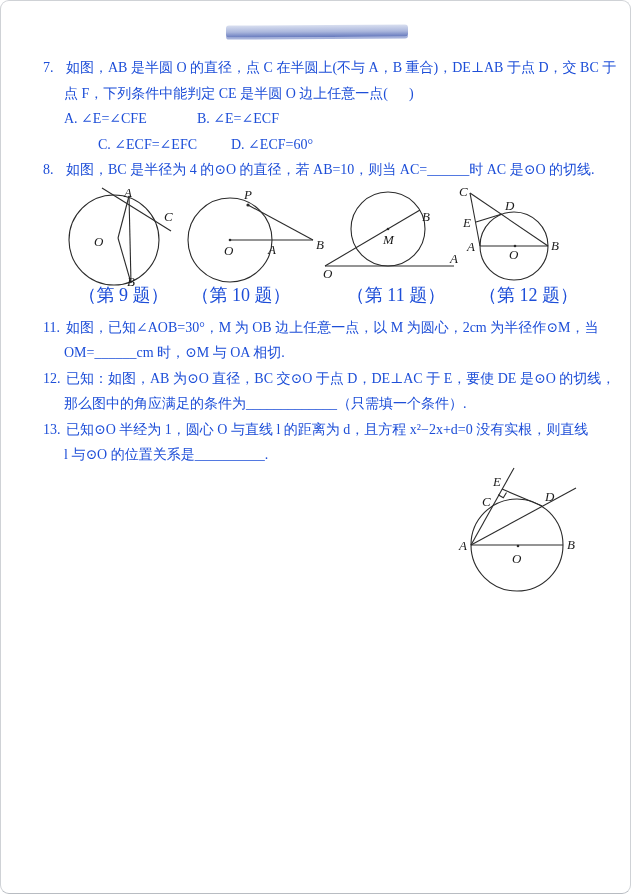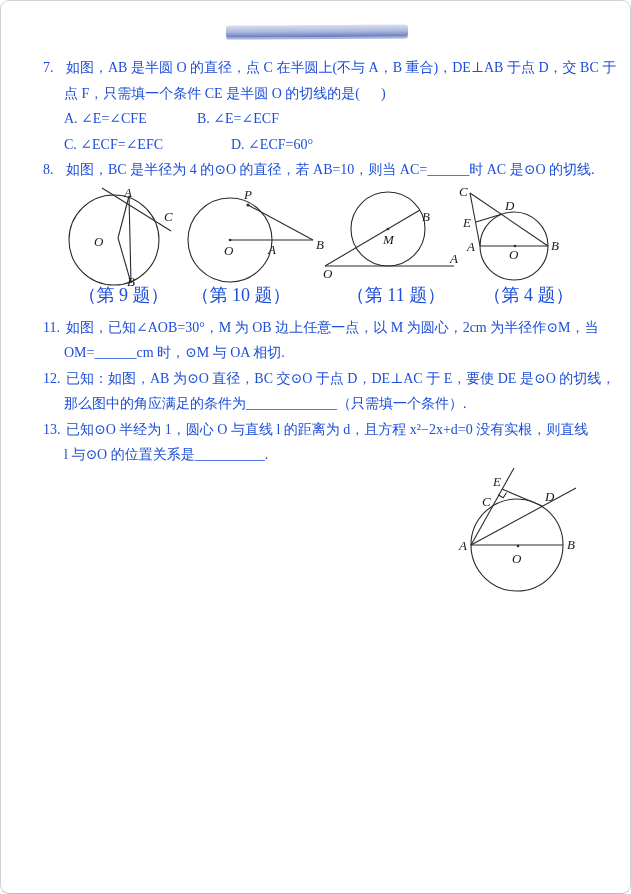--- a/index.html
+++ b/index.html
@@ -37,7 +37,7 @@
 
     <div>
       <div class="ln first"><span class="num">7.</span><span>如图，AB 是半圆 O 的直径，点 C 在半圆上(不与 A，B 重合)，DE⊥AB 于点 D，交 BC 于</span></div>
-      <div class="ln">点 F，只需填一个条件 CE 是半圆 O 的切线的是(      )</div>
+      <div class="ln">点 F，下列条件中能判定 CE 是半圆 O 边上任意一点(      )</div>
       <div class="ln"><span class="opt wa">A. ∠E=∠CFE</span><span class="opt">B. ∠E=∠ECF</span></div>
       <div class="ln"><span class="opt wc">C. ∠ECF=∠EFC</span><span class="opt">D. ∠ECF=60°</span></div>
     </div>

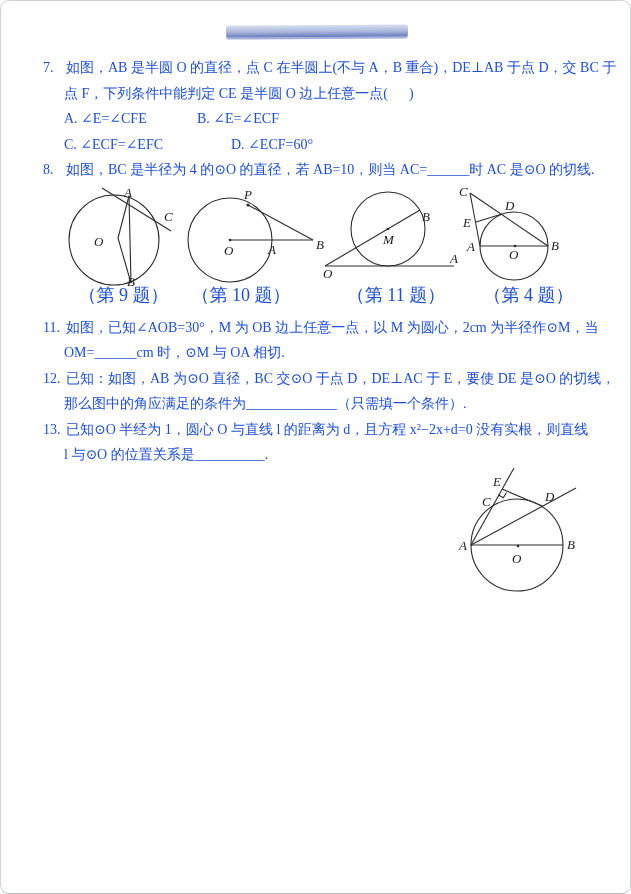--- a/index.html
+++ b/index.html
@@ -18,7 +18,7 @@
   .num { display:inline-block; min-width:21px; margin-right:2px; }
   .opt { display:inline-block; }
   .opt.wa { width:133px; }
-  .opt.wc { width:167px; }
+  .opt.wc { width:167px;text-align:center; }
   .figures { position:relative; height:132px; }
   .figures svg, .fig14 svg { position:absolute; overflow:visible; }
   .cap { position:absolute; top:100px; height:20px; text-align:center; font-size:18px; }

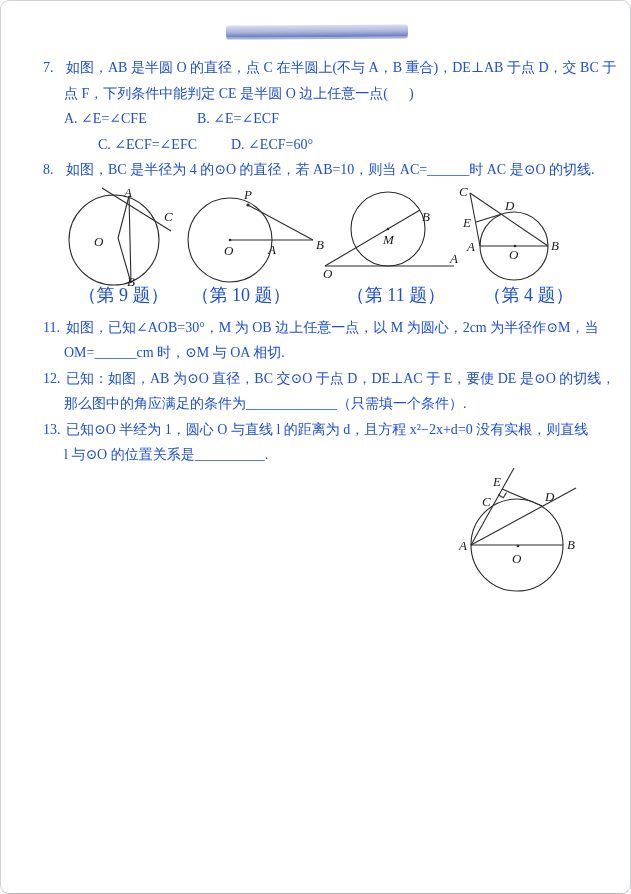--- a/index.html
+++ b/index.html
@@ -101,7 +101,7 @@
         <text x="53" y="78">O</text>
         <text x="95" y="69">B</text>
       </svg>
-      <div class="cap" style="left:433px;width:105px">（第 4 题）</div>
+      <div class="cap" style="left:433px;width:105px">（第 12 题）</div>
     </div>
 
 

